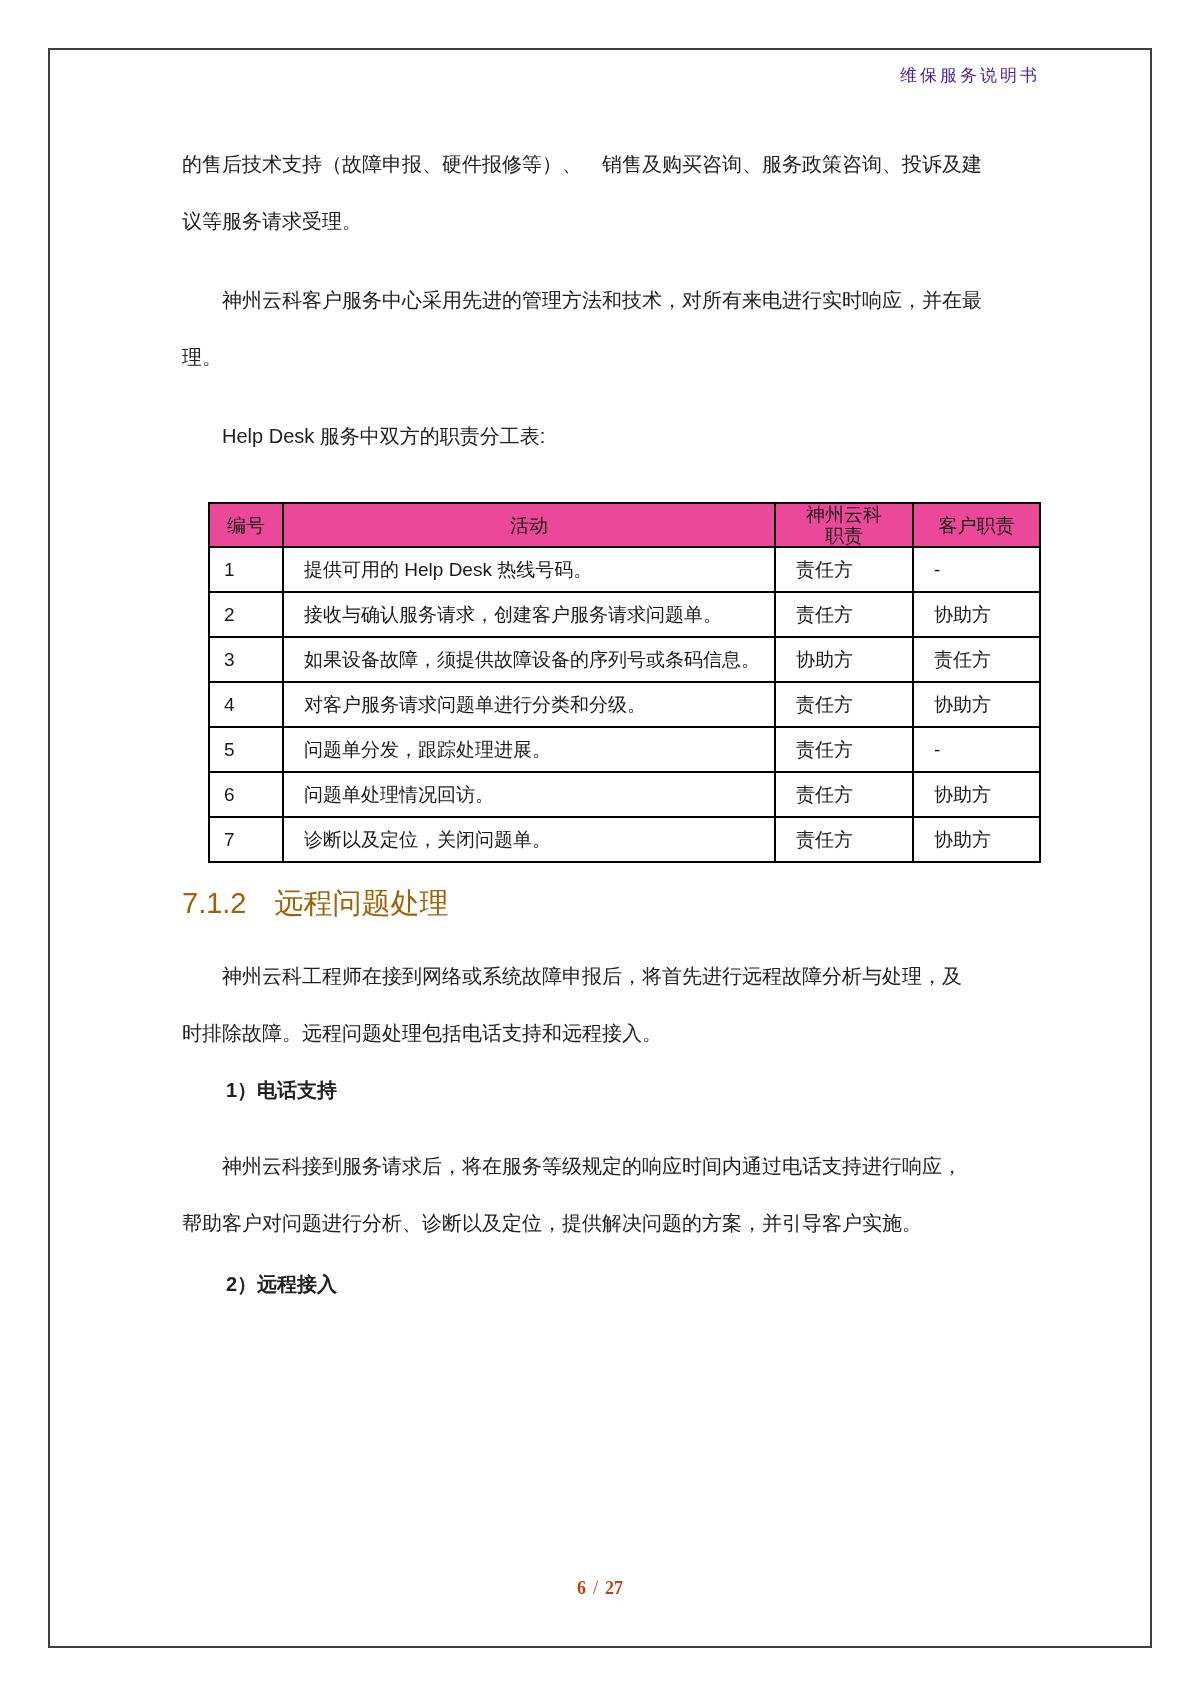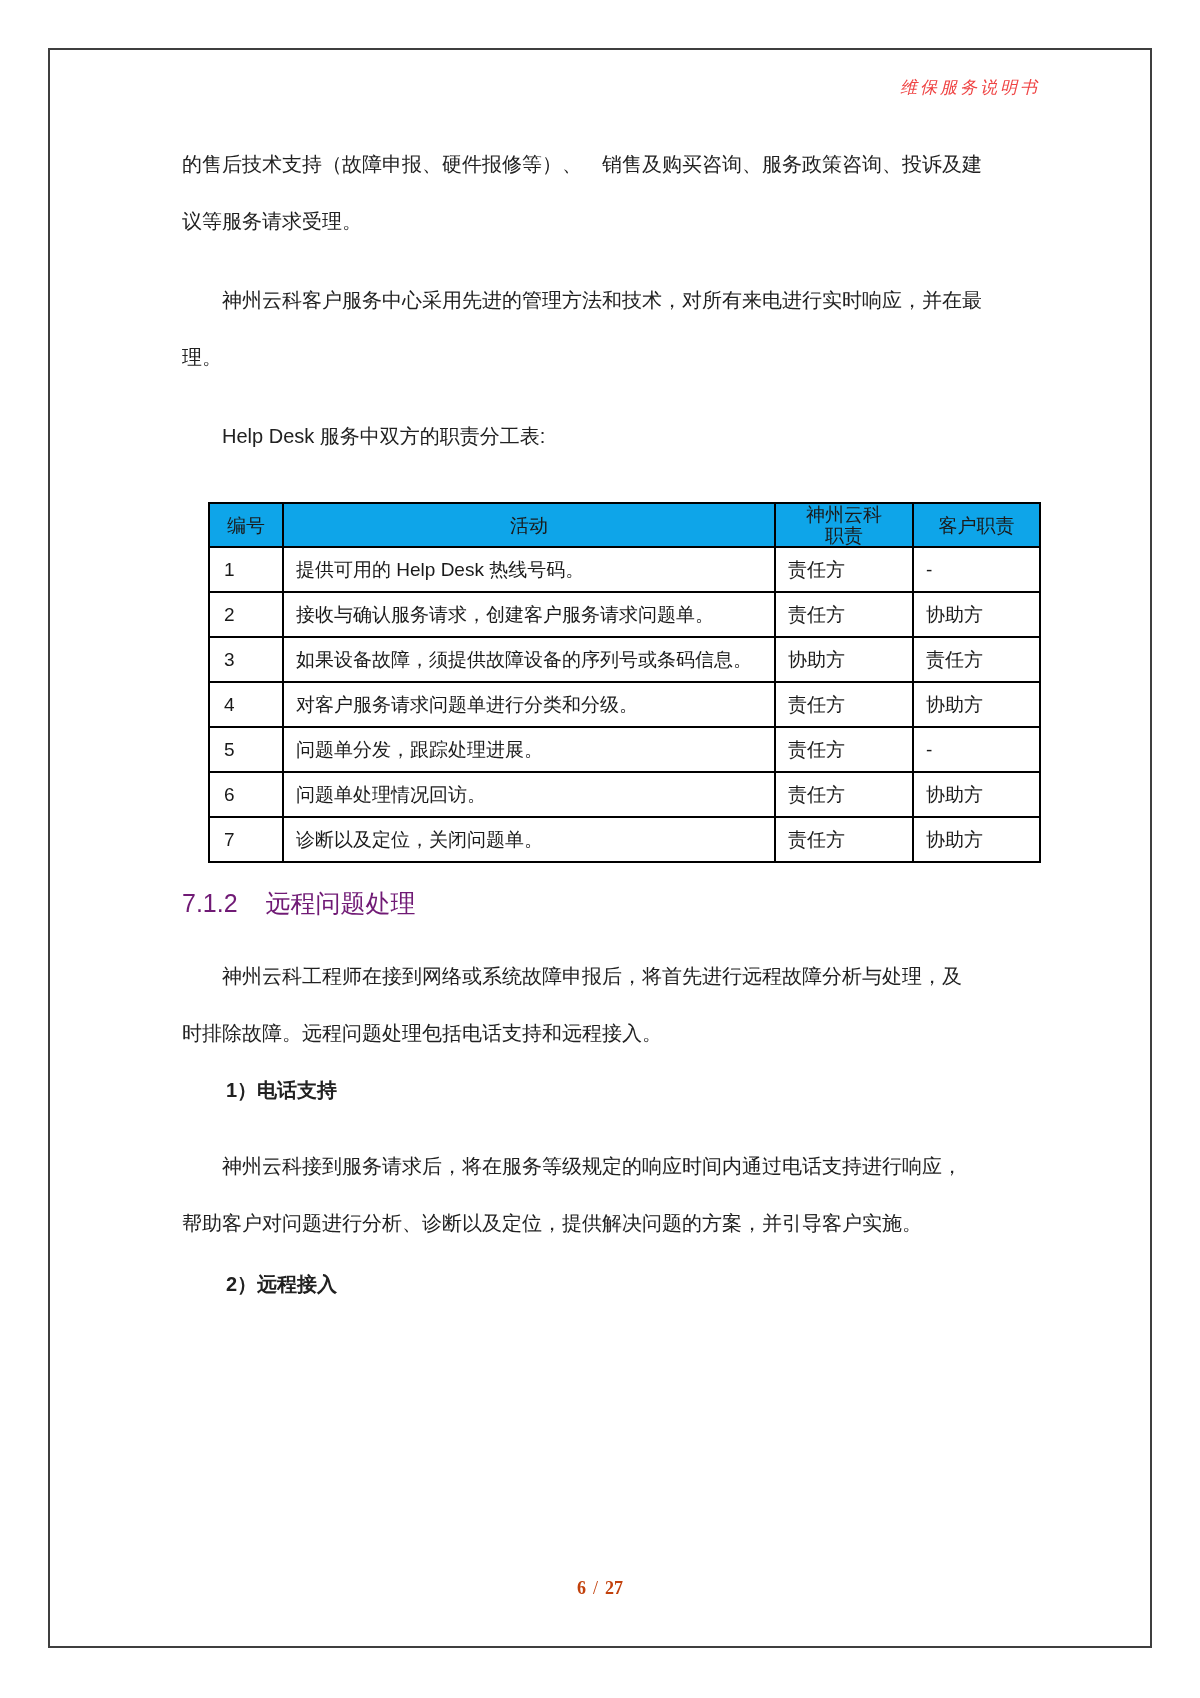--- a/index.html
+++ b/index.html
@@ -13,8 +13,8 @@
     border:2px solid #3f3f3f;
   }
   .doc-header {
-    position:absolute; top:76px; right:160px;
-    font-family:"Liberation Serif", serif; font-size:17px; letter-spacing:3px; color:#ef4444;font-style:italic;
+    position:absolute; top:64px; right:160px;
+    font-family:"Liberation Serif", serif; font-size:17px; letter-spacing:3px; color:#4c1d95;
   }
   .content { position:absolute; left:182px; top:136px; width:872px; }
   .line { font-size:20px; line-height:57px; white-space:nowrap; }

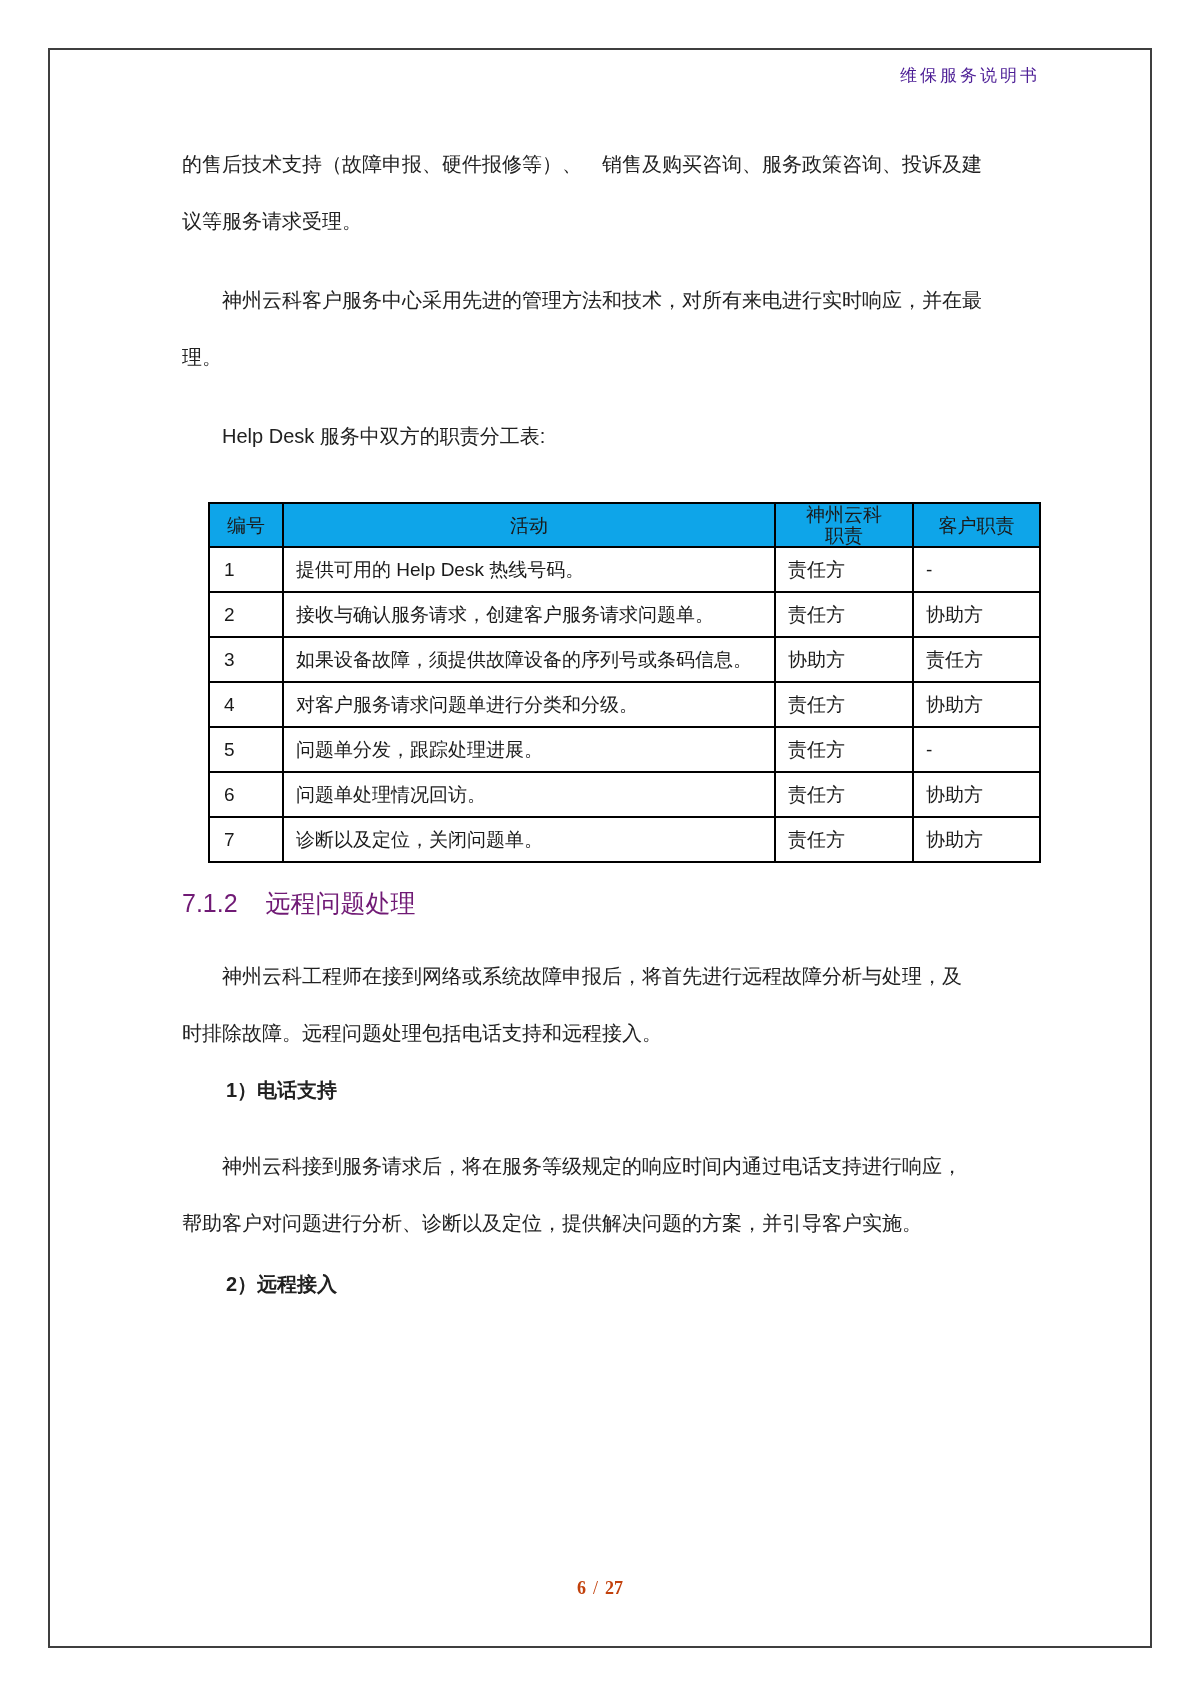--- a/index.html
+++ b/index.html
@@ -43,7 +43,7 @@
     vertical-align:middle; color:#1a1a1a;
   }
   .resp-table thead th {
-    background:#0ea5e9; height:35px; text-align:center; line-height:21px;
+    background:#ec4899; height:35px; text-align:center; line-height:21px;
     white-space:pre-line;
   }
   .resp-table tbody td { height:45px; text-align:left; padding-left:12px; background:#ffffff; }

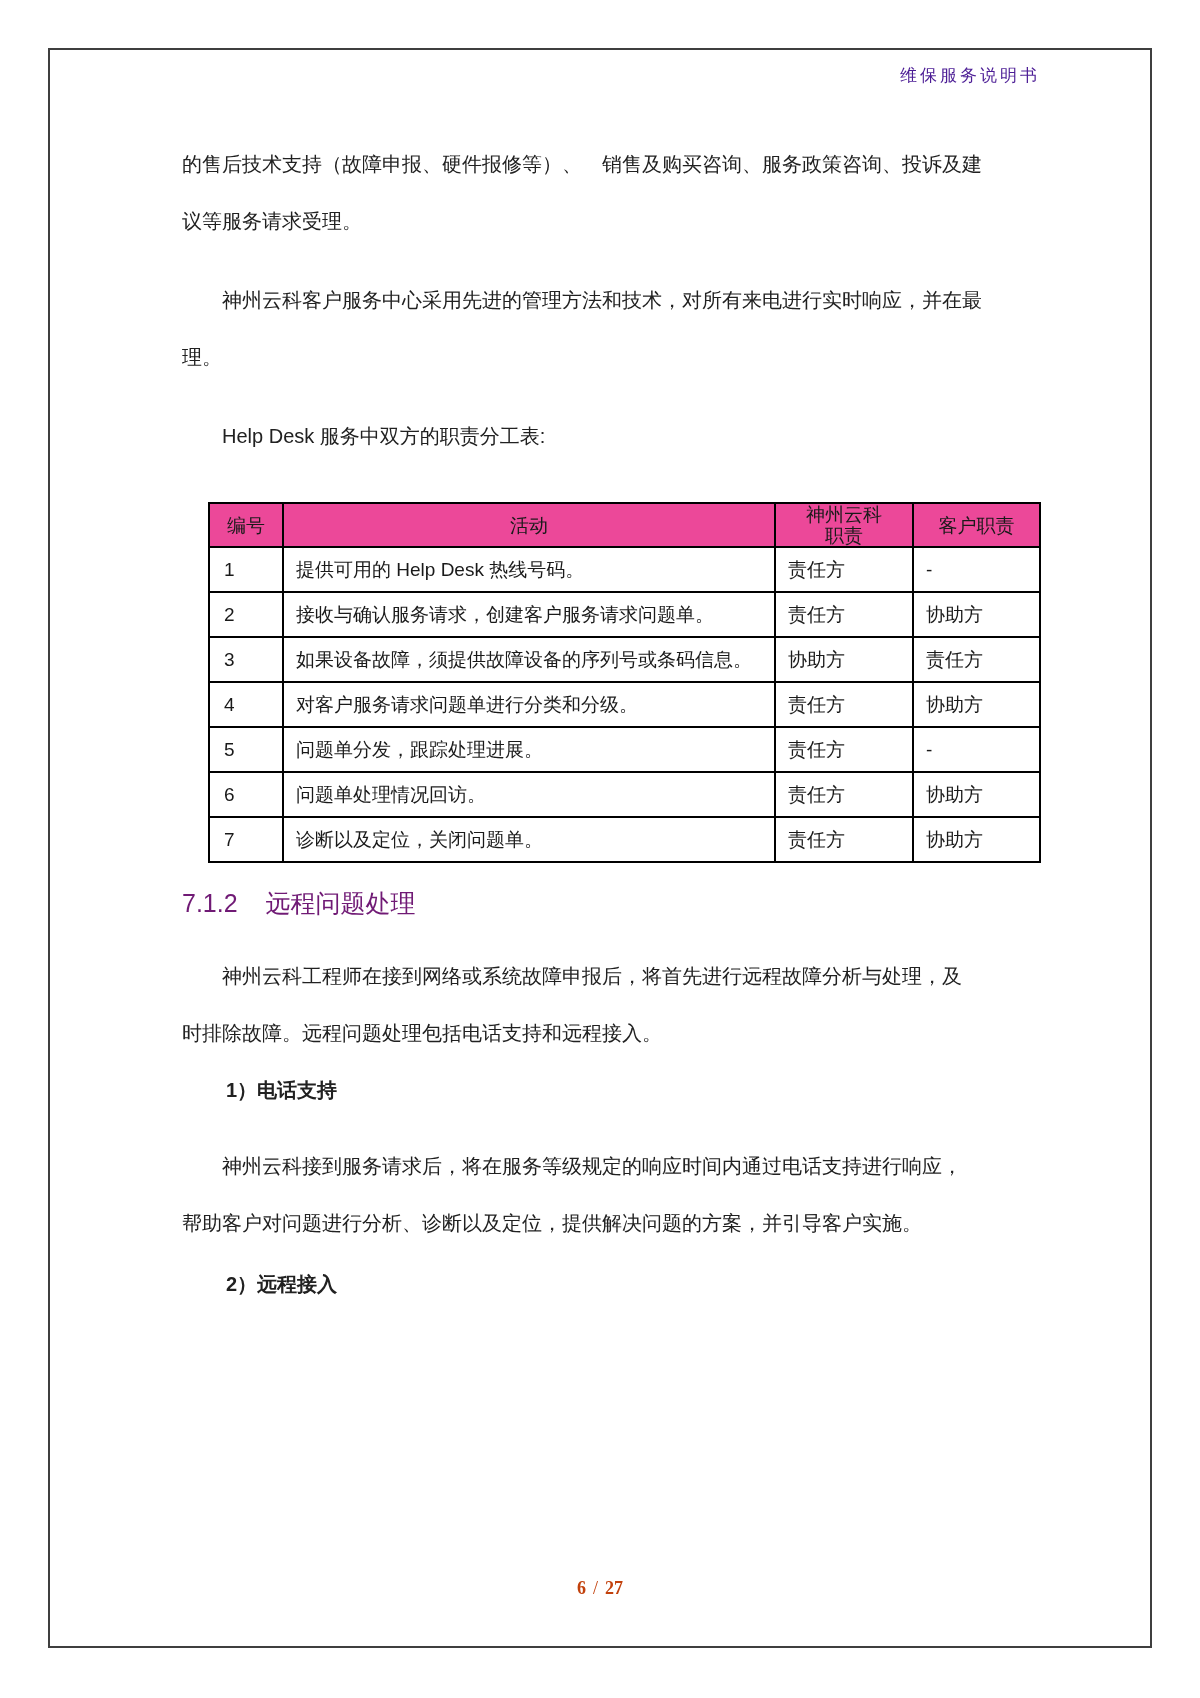--- a/index.html
+++ b/index.html
@@ -46,7 +46,7 @@
     background:#ec4899; height:35px; text-align:center; line-height:21px;
     white-space:pre-line;
   }
-  .resp-table tbody td { height:45px; text-align:left; padding-left:12px; background:#ffffff; }
+  .resp-table tbody td { height:45px; text-align:left; padding-left:20px; background:#ffffff; }
   .resp-table tbody td.id-cell { padding-left:14px; }
   .doc-footer {
     position:absolute; top:1578px; left:0; width:100%; text-align:center;

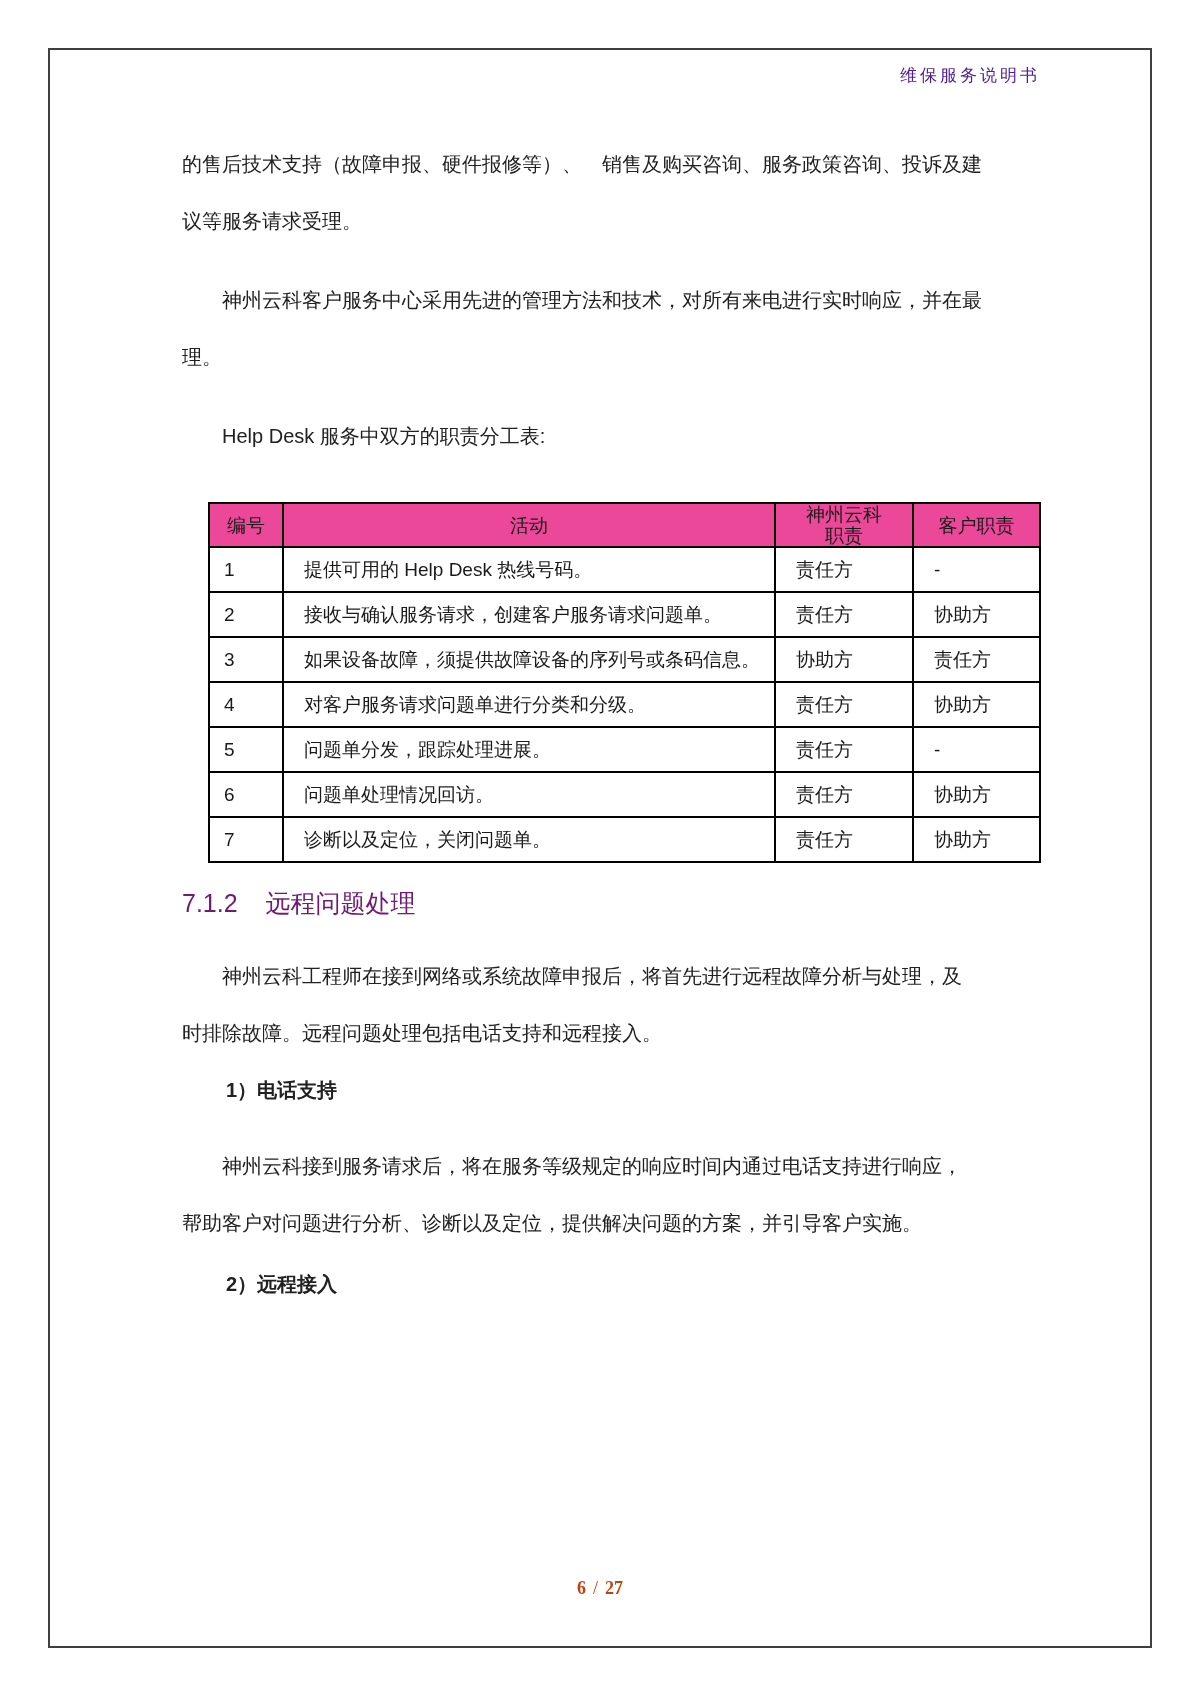--- a/index.html
+++ b/index.html
@@ -21,7 +21,7 @@
   .ind { text-indent:40px; }
   .para-gap { margin-top:22px; }
   .section-heading {
-    margin-top:12px; font-size:25px; line-height:57px; color:#701a75; white-space:nowrap;
+    margin-top:12px; font-size:29px; line-height:57px; color:#a16207; white-space:nowrap;
   }
   .section-heading .sec-no { display:inline-block; }
   .section-heading .sec-title { display:inline-block; margin-left:28px; }

